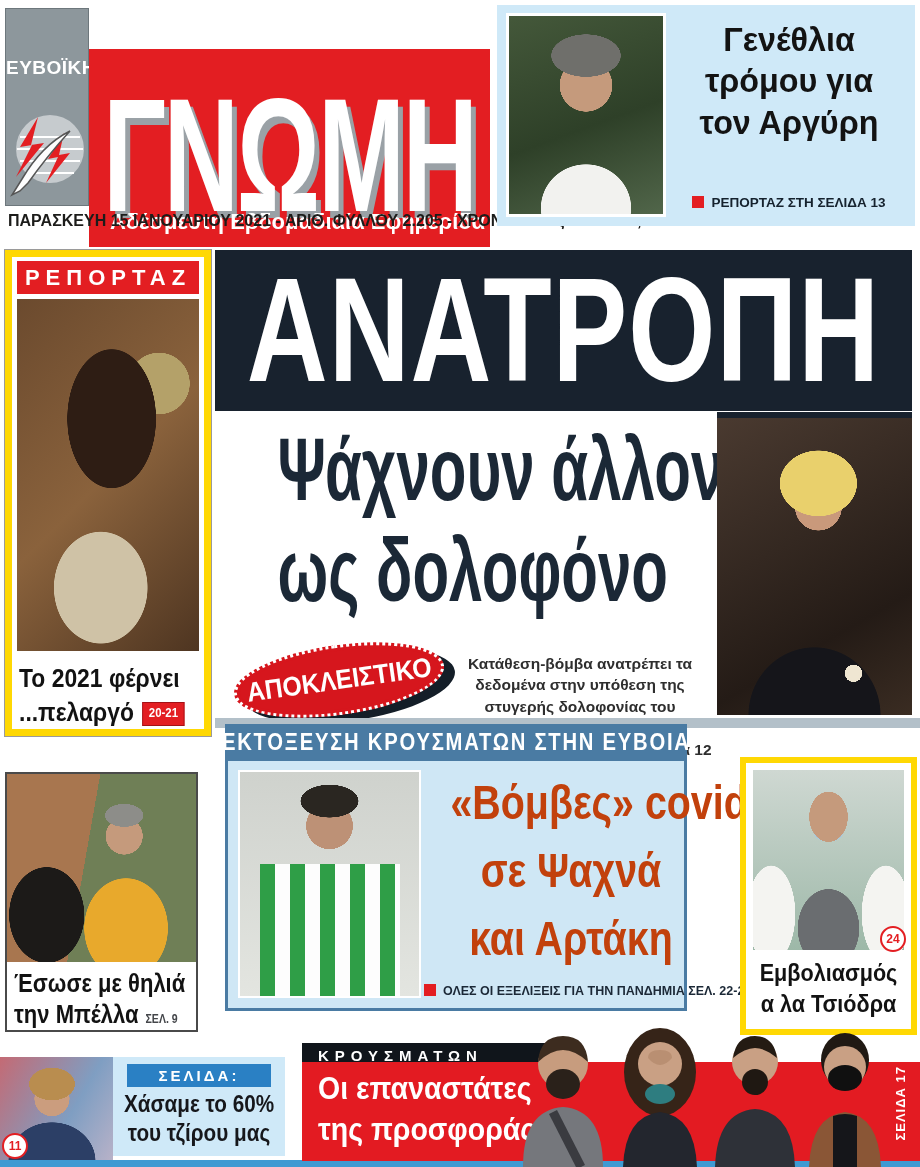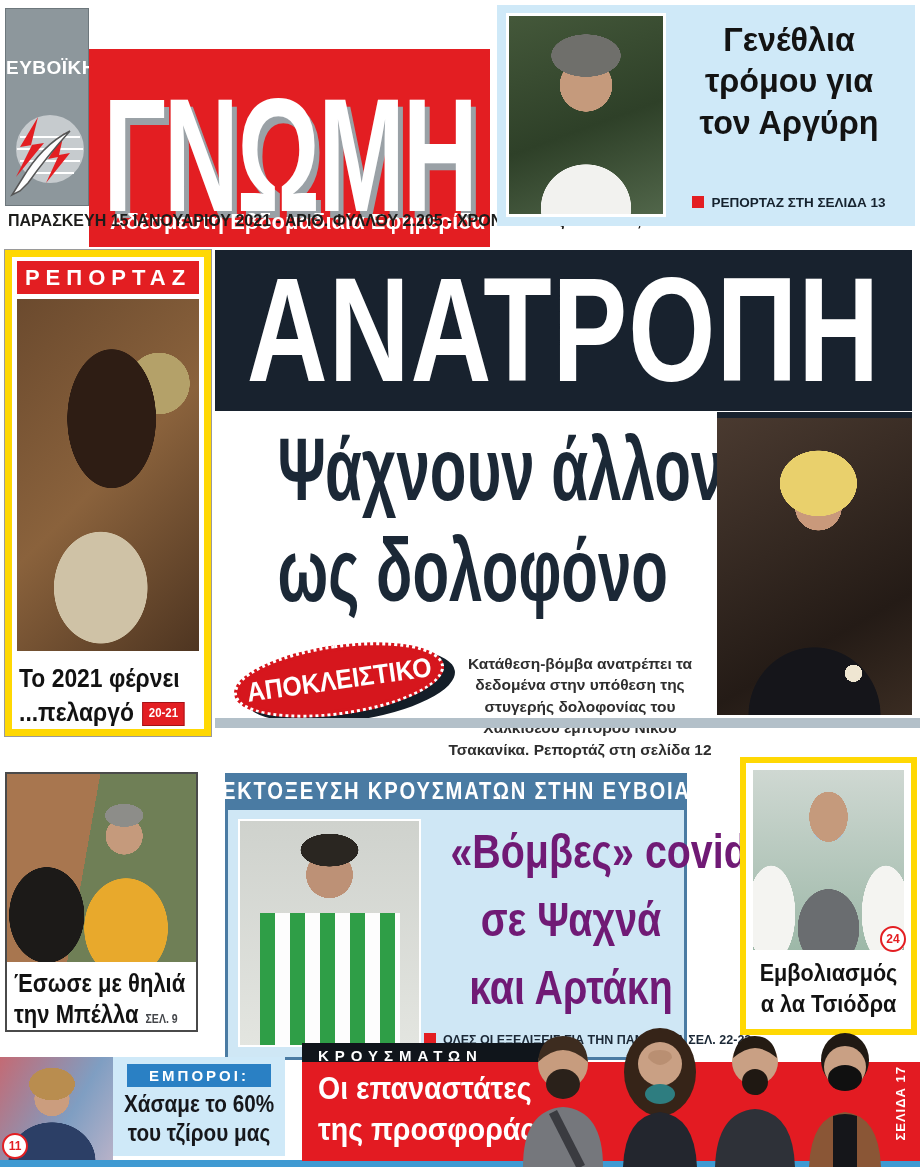--- a/index.html
+++ b/index.html
@@ -78,7 +78,7 @@
       transform:scaleX(.88);transform-origin:left top;white-space:nowrap;}
   .pageref-sm{font-size:12px;font-weight:bold;color:#44464a;margin-left:8px;}
 
-  .covid-box{left:225px;top:773px;width:462px;height:287px;}
+  .covid-box{left:225px;top:724px;width:462px;height:287px;}
   .covid-banner{height:37px;background:#4a7ba3;display:flex;align-items:center;justify-content:center;}
   .covid-banner span{color:#fff;font-weight:800;font-size:23px;letter-spacing:2px;transform:scaleX(.88);white-space:nowrap;}
   .covid-body{position:absolute;left:0;top:37px;right:0;bottom:0;background:#cfe7f5;border:3px solid #4a7ba3;border-top:none;}

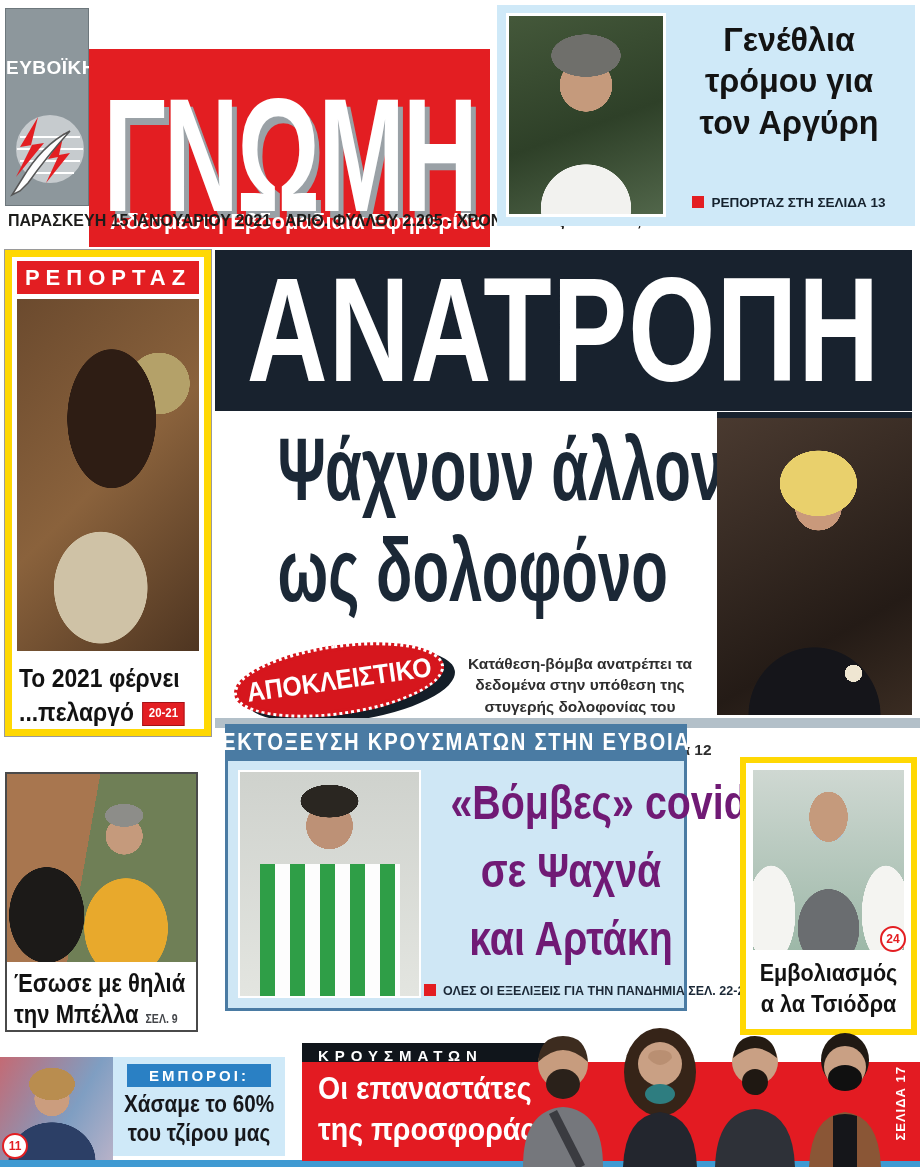--- a/index.html
+++ b/index.html
@@ -90,7 +90,7 @@
         linear-gradient(#cfd2cd,#e3e5e0);
       background-size:auto,auto,140px 132px,100%;
       background-position:0 0,0 0,50% 100%,0 0;background-repeat:no-repeat;}
-  .covid-headline{position:absolute;left:196px;top:8px;width:294px;text-align:center;color:#701a75;font-weight:900;}
+  .covid-headline{position:absolute;left:196px;top:8px;width:294px;text-align:center;color:#c2410c;font-weight:900;}
   .covid-headline div{font-size:48px;line-height:1.42;transform:scaleX(.82);transform-origin:center;white-space:nowrap;}
   .covid-kicker{position:absolute;left:196px;bottom:10px;width:294px;text-align:center;color:#1b2836;font-weight:800;font-size:12.5px;white-space:nowrap;}
 

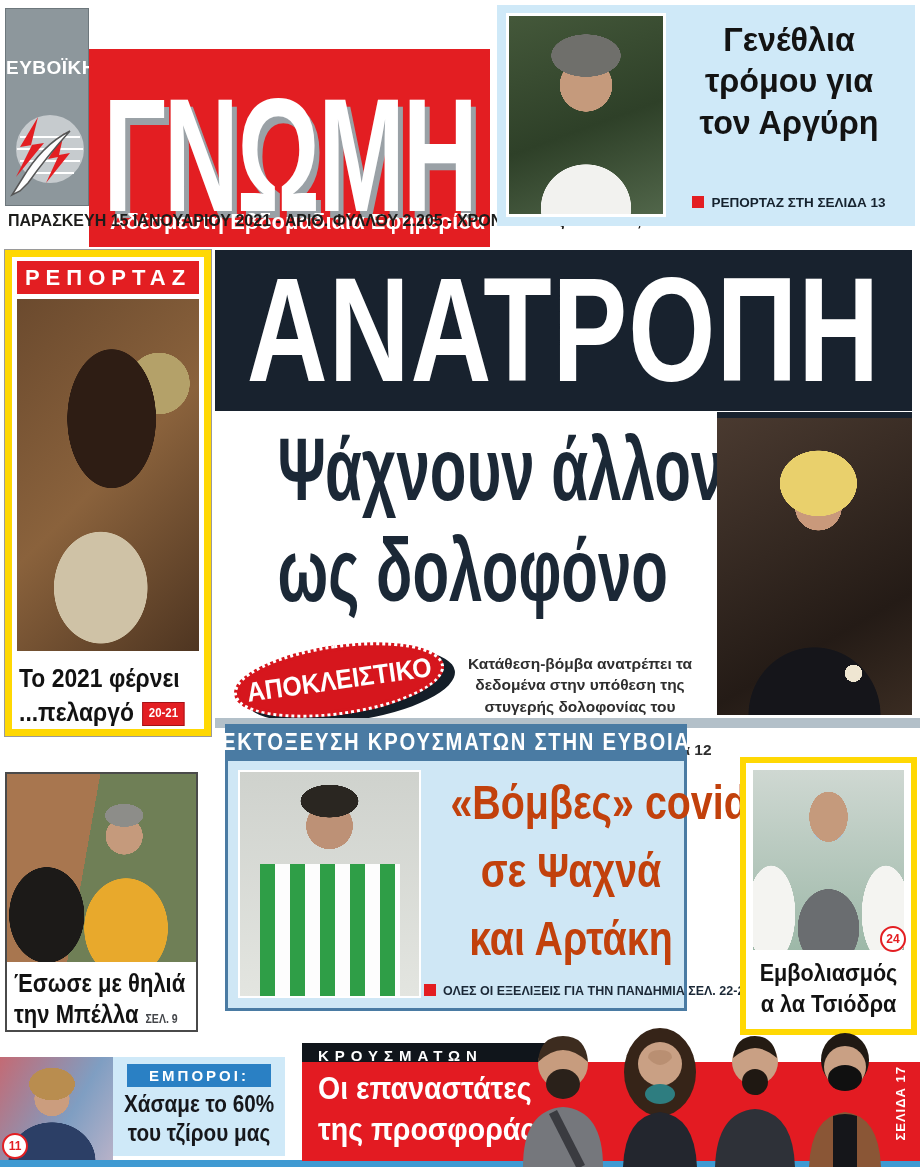--- a/index.html
+++ b/index.html
@@ -233,7 +233,7 @@
     <span class="badge-circle shop-badge abs">11</span>
   </div>
   <div class="abs merch-box">
-    <div class="merch-strip">ΕΜΠΟΡΟΙ:</div>
+    <div class="merch-strip">ΣΕΛΙΔΑ:</div>
     <div class="merch-text">
       <div>Χάσαμε το 60%</div>
       <div>του τζίρου μας</div>

